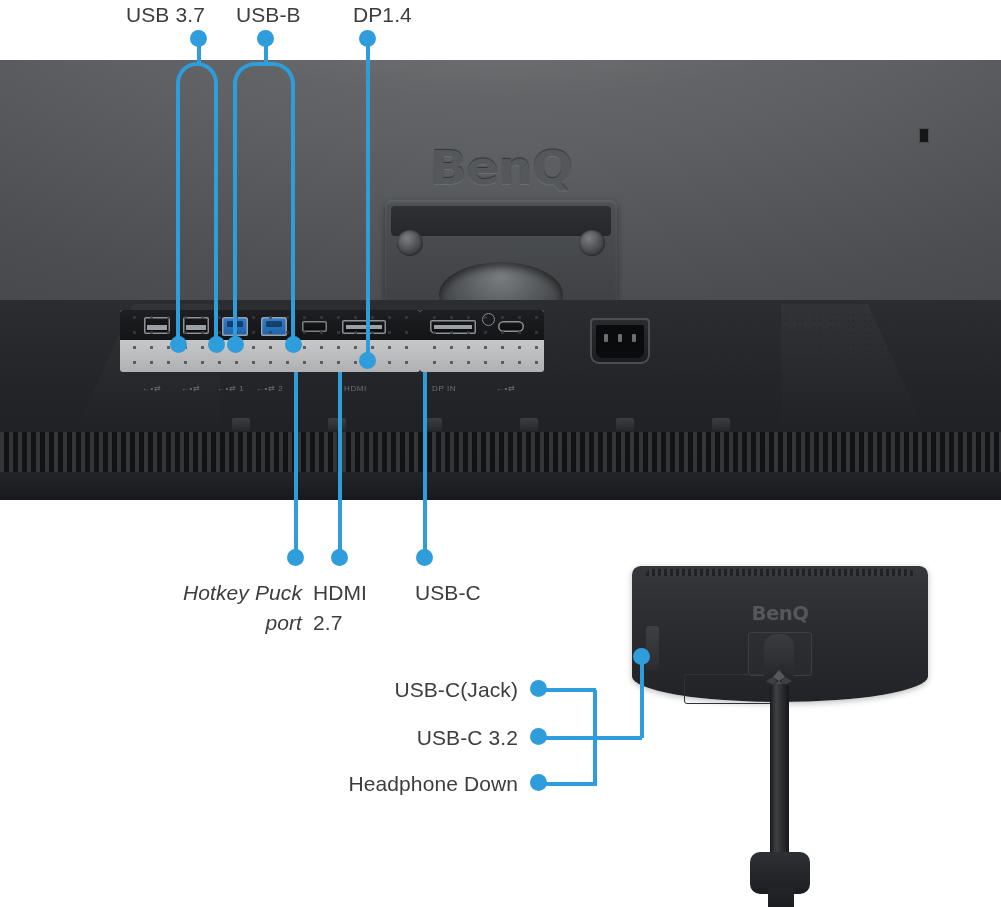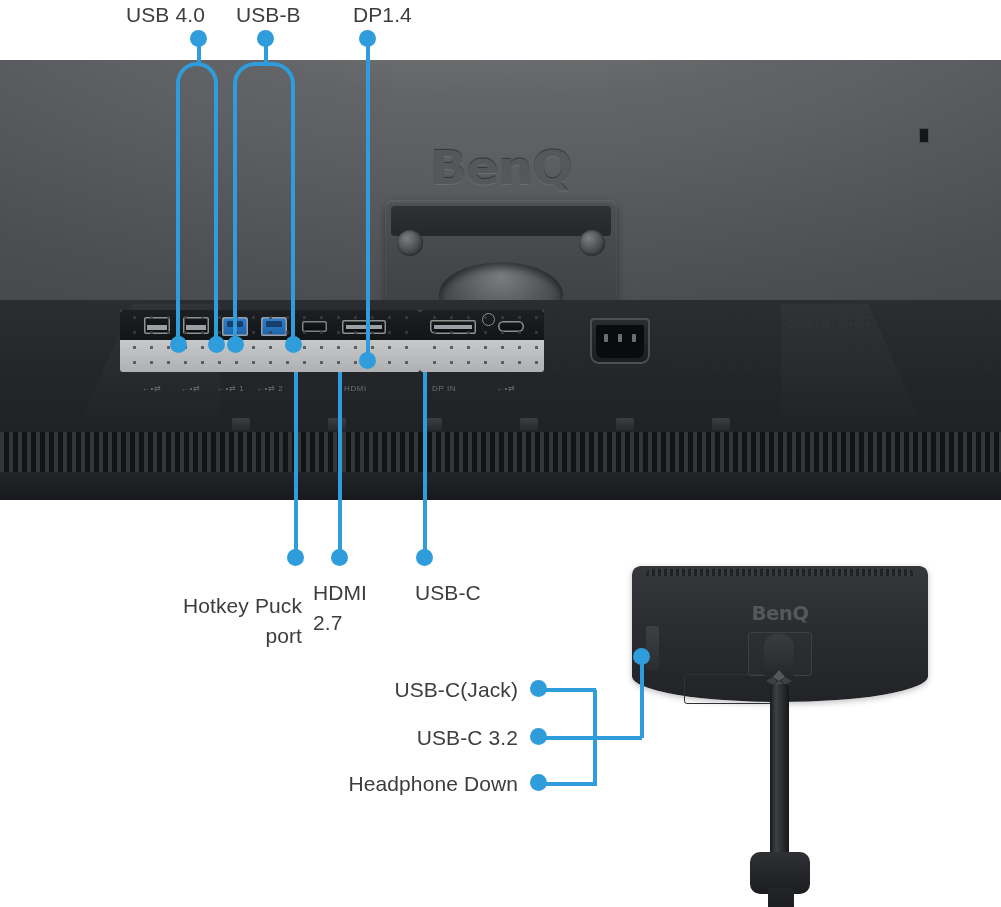--- a/index.html
+++ b/index.html
@@ -464,7 +464,7 @@
     <div class="grille-edge"></div>
   </div>
 
-  <div class="lbl" style="left:126px; top:0px;">USB 4.0</div>
+  <div class="lbl" style="left:126px; top:0px;">USB 3.7</div>
   <div class="dot" style="left:190px; top:30px;"></div>
   <div class="vline" style="left:196.5px; top:44px; height:20px;"></div>
   <div class="bracket" style="left:176px; top:62px; width:42px; height:24px;"></div>

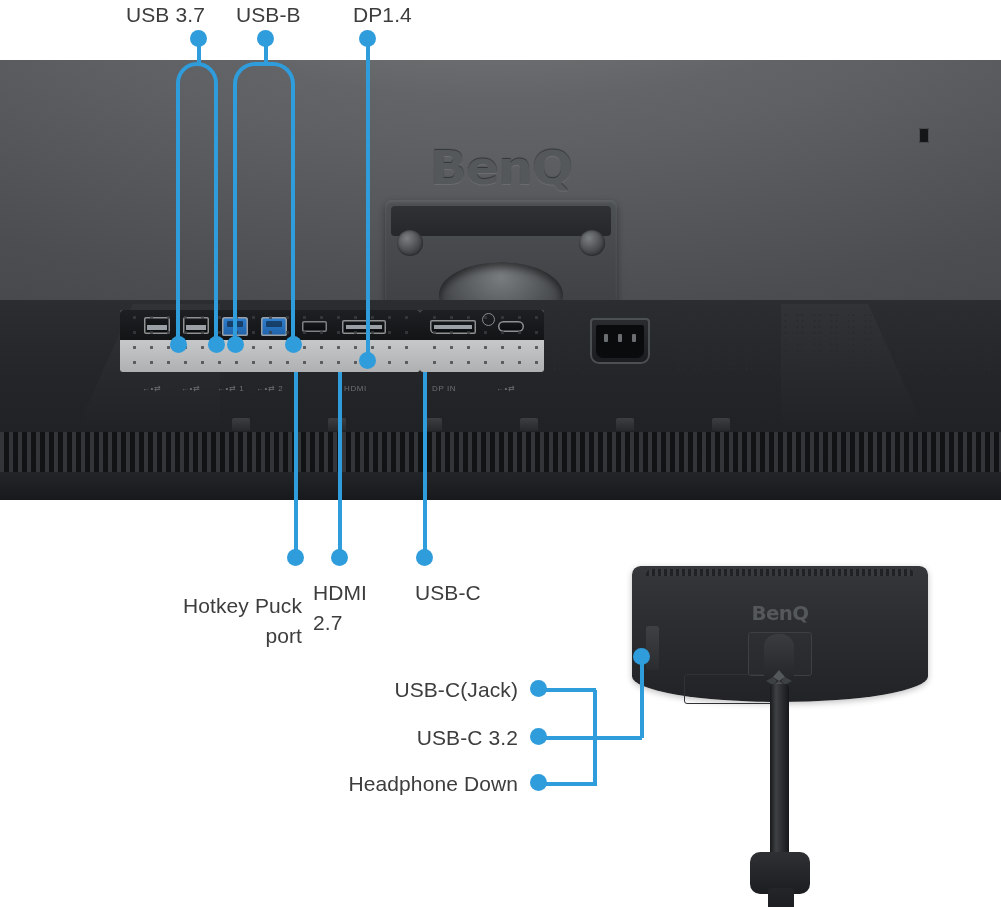--- a/index.html
+++ b/index.html
@@ -489,7 +489,7 @@
 
   <div class="vline" style="left:293.5px; top:372px; height:186px;"></div>
   <div class="dot" style="left:287px; top:549px;"></div>
-  <div class="lbl r" style="left:170px; top:591px; width:132px;">
+  <div class="lbl r" style="left:170px; top:578px; width:132px;font-style:italic;">
     <span>Hotkey Puck</span><br>
     <span>port</span>
   </div>

